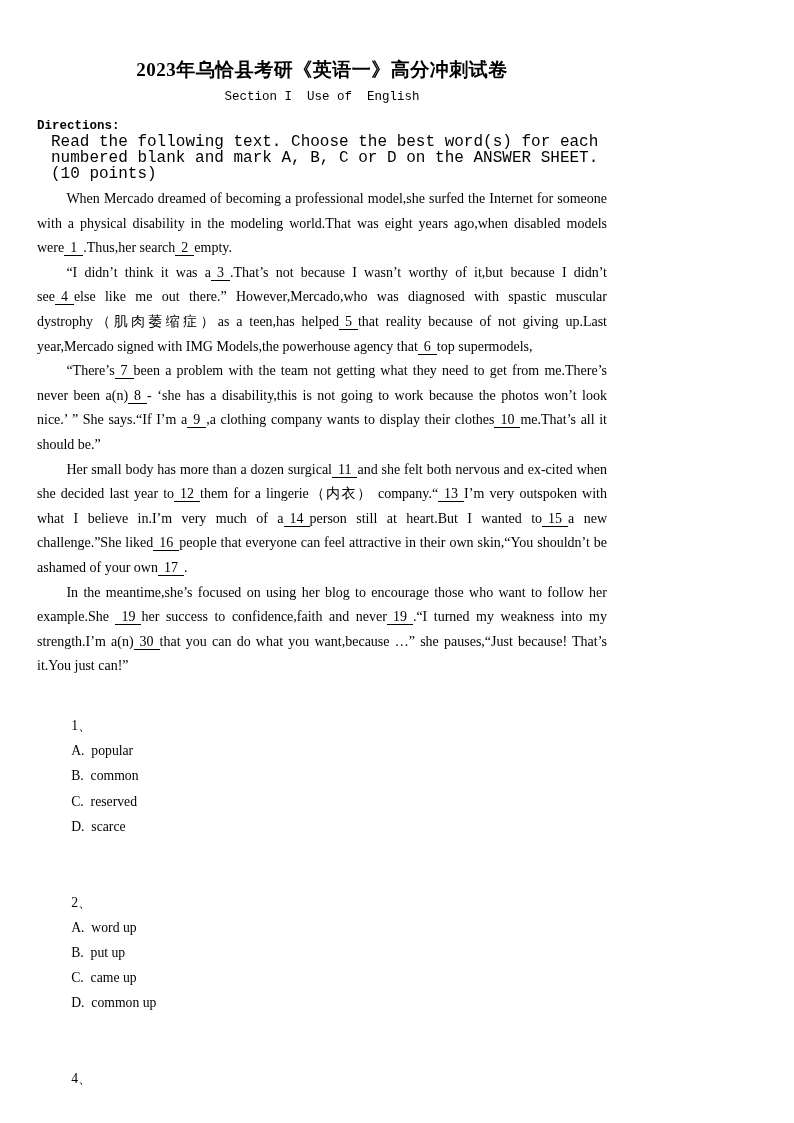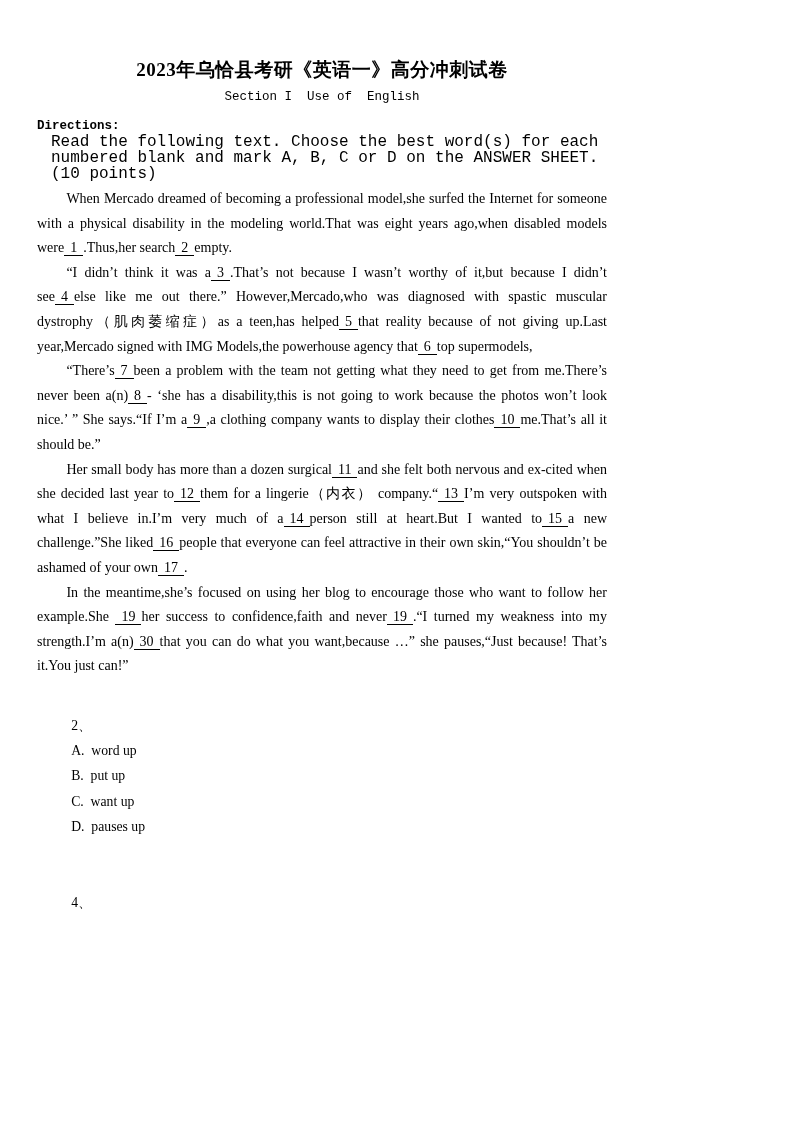--- a/index.html
+++ b/index.html
@@ -99,6 +99,13 @@
 
     <div class="questions">
 
+        <div class="question">
+          <span class="qnum">1、</span>
+          <span class="opt">A.  popular</span>
+          <span class="opt">B.  common</span>
+          <span class="opt">C.  reserved</span>
+          <span class="opt">D.  scarce</span>
+        </div>
 
         <div class="question">
           <span class="qnum">2、</span>

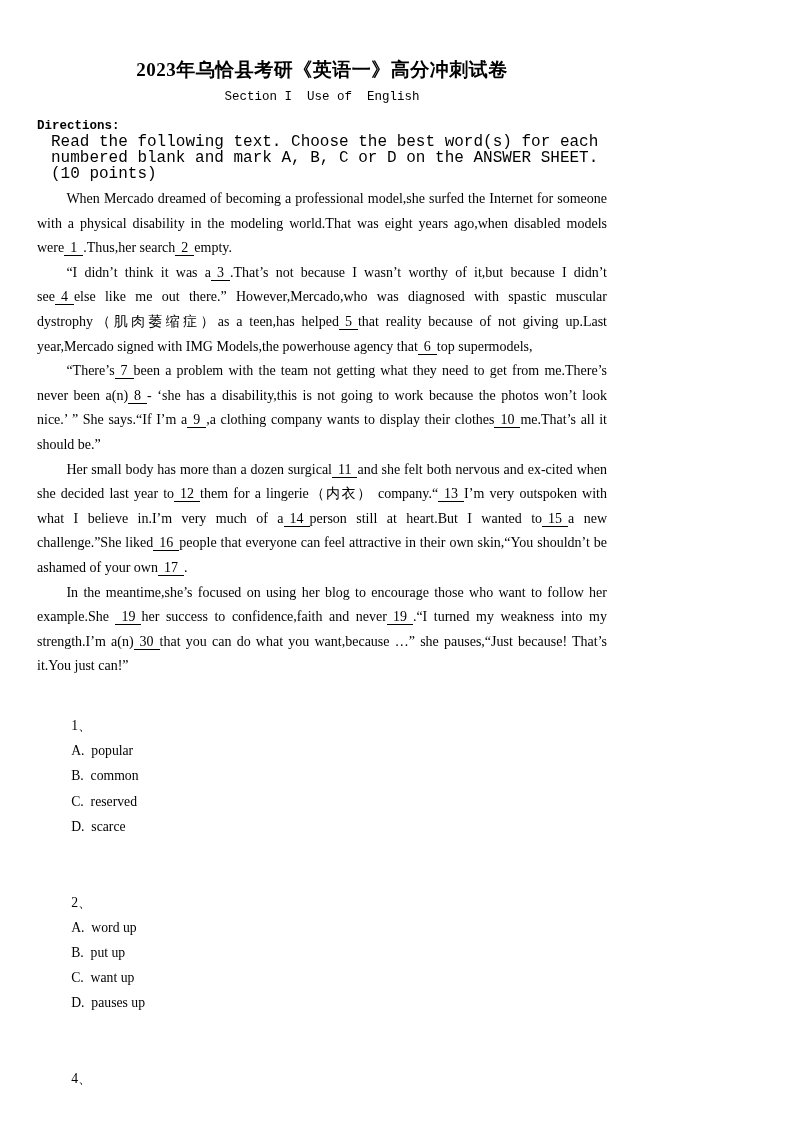--- a/index.html
+++ b/index.html
@@ -111,7 +111,7 @@
           <span class="qnum">2、</span>
           <span class="opt">A.  word up</span>
           <span class="opt">B.  put up</span>
-          <span class="opt">C.  want up</span>
+          <span class="opt">C.  came up</span>
           <span class="opt">D.  pauses up</span>
         </div>
 

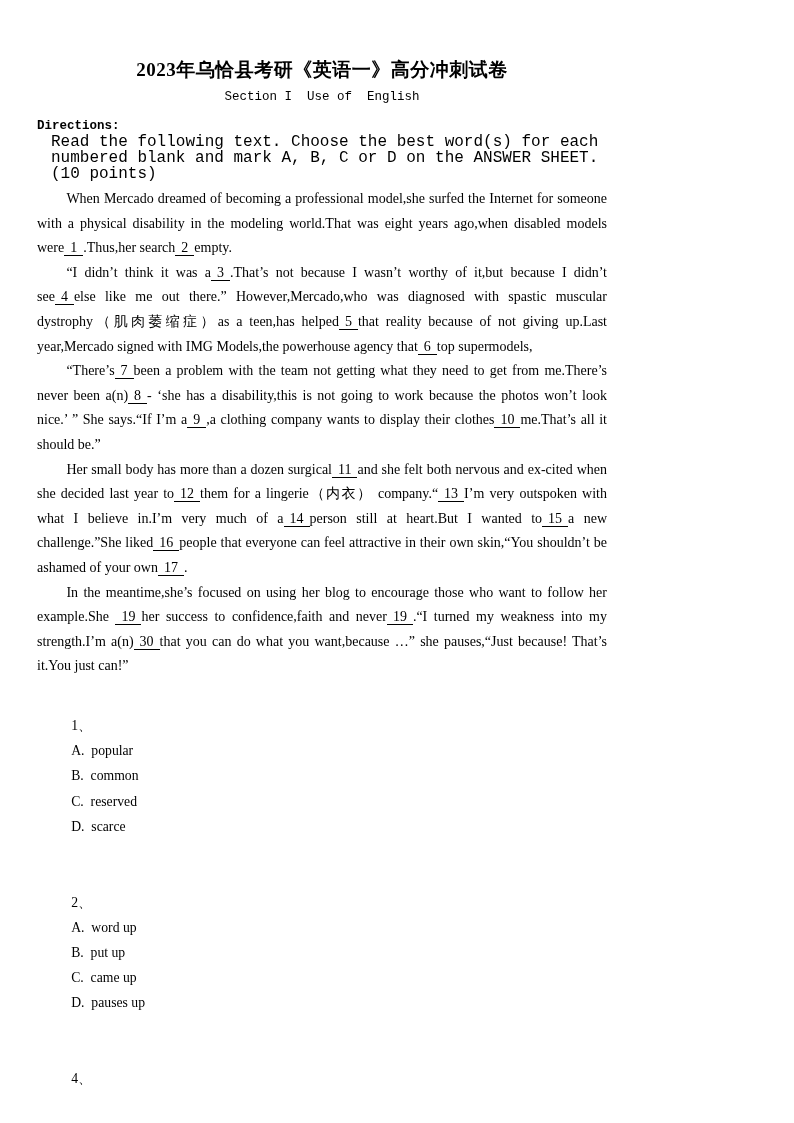--- a/index.html
+++ b/index.html
@@ -112,7 +112,7 @@
           <span class="opt">A.  word up</span>
           <span class="opt">B.  put up</span>
           <span class="opt">C.  came up</span>
-          <span class="opt">D.  pauses up</span>
+          <span class="opt">D.  common up</span>
         </div>
 
 

